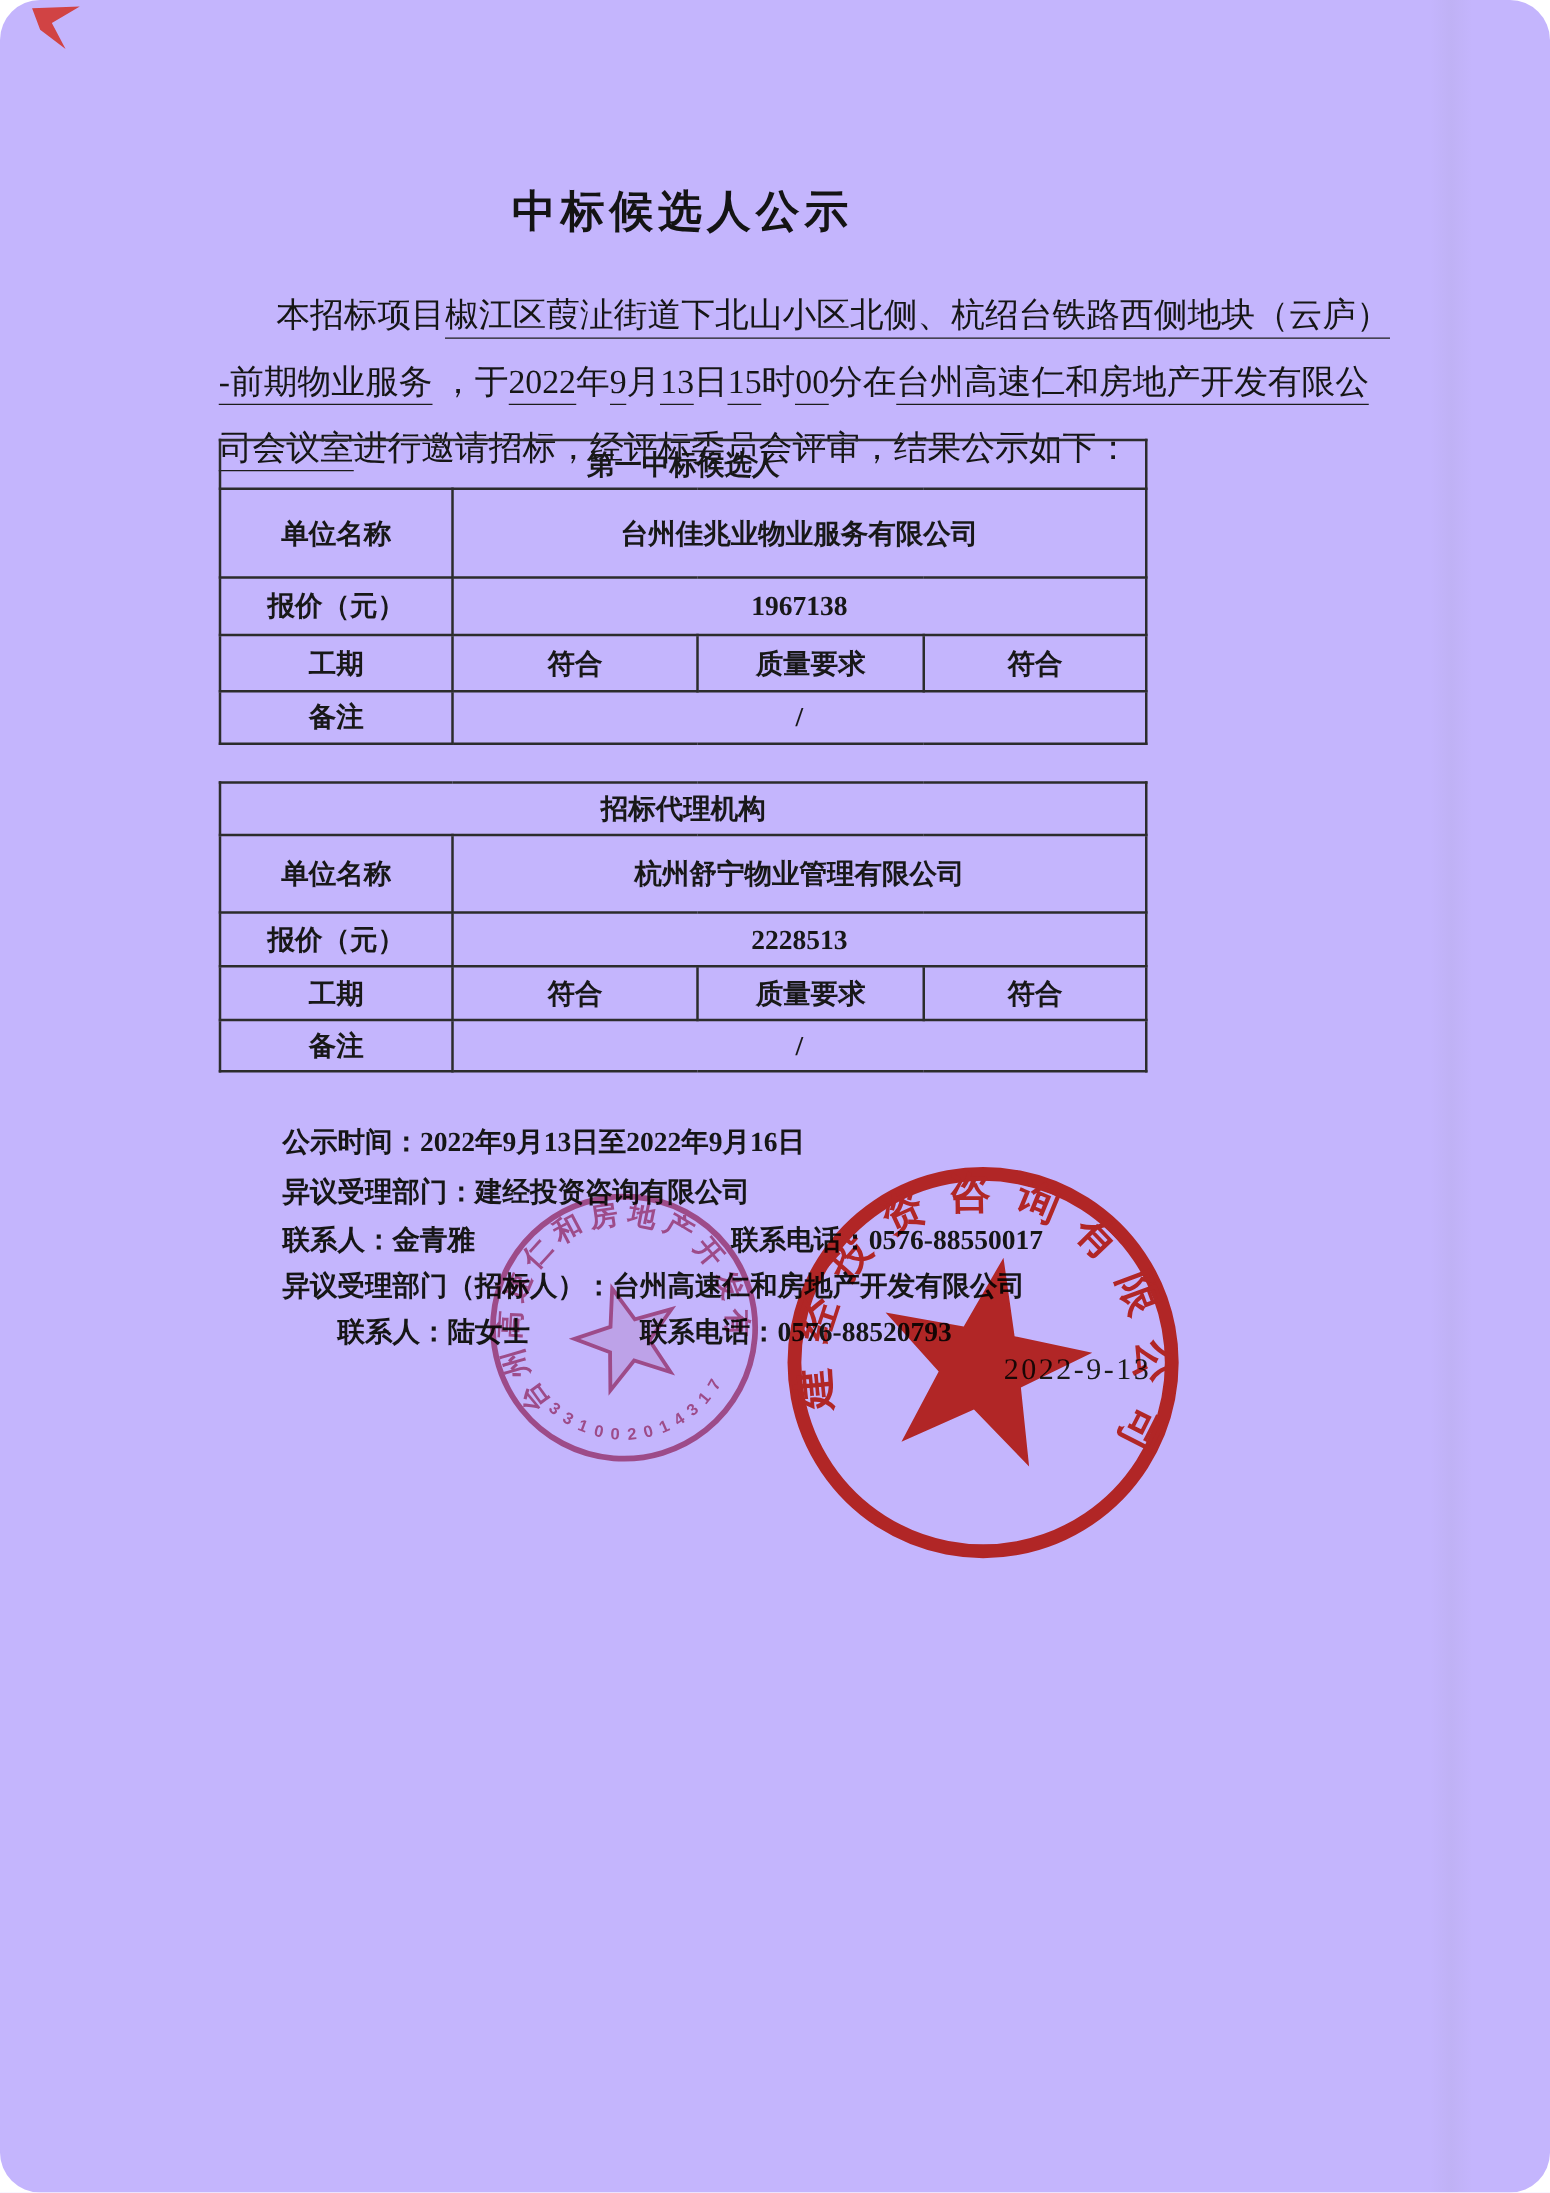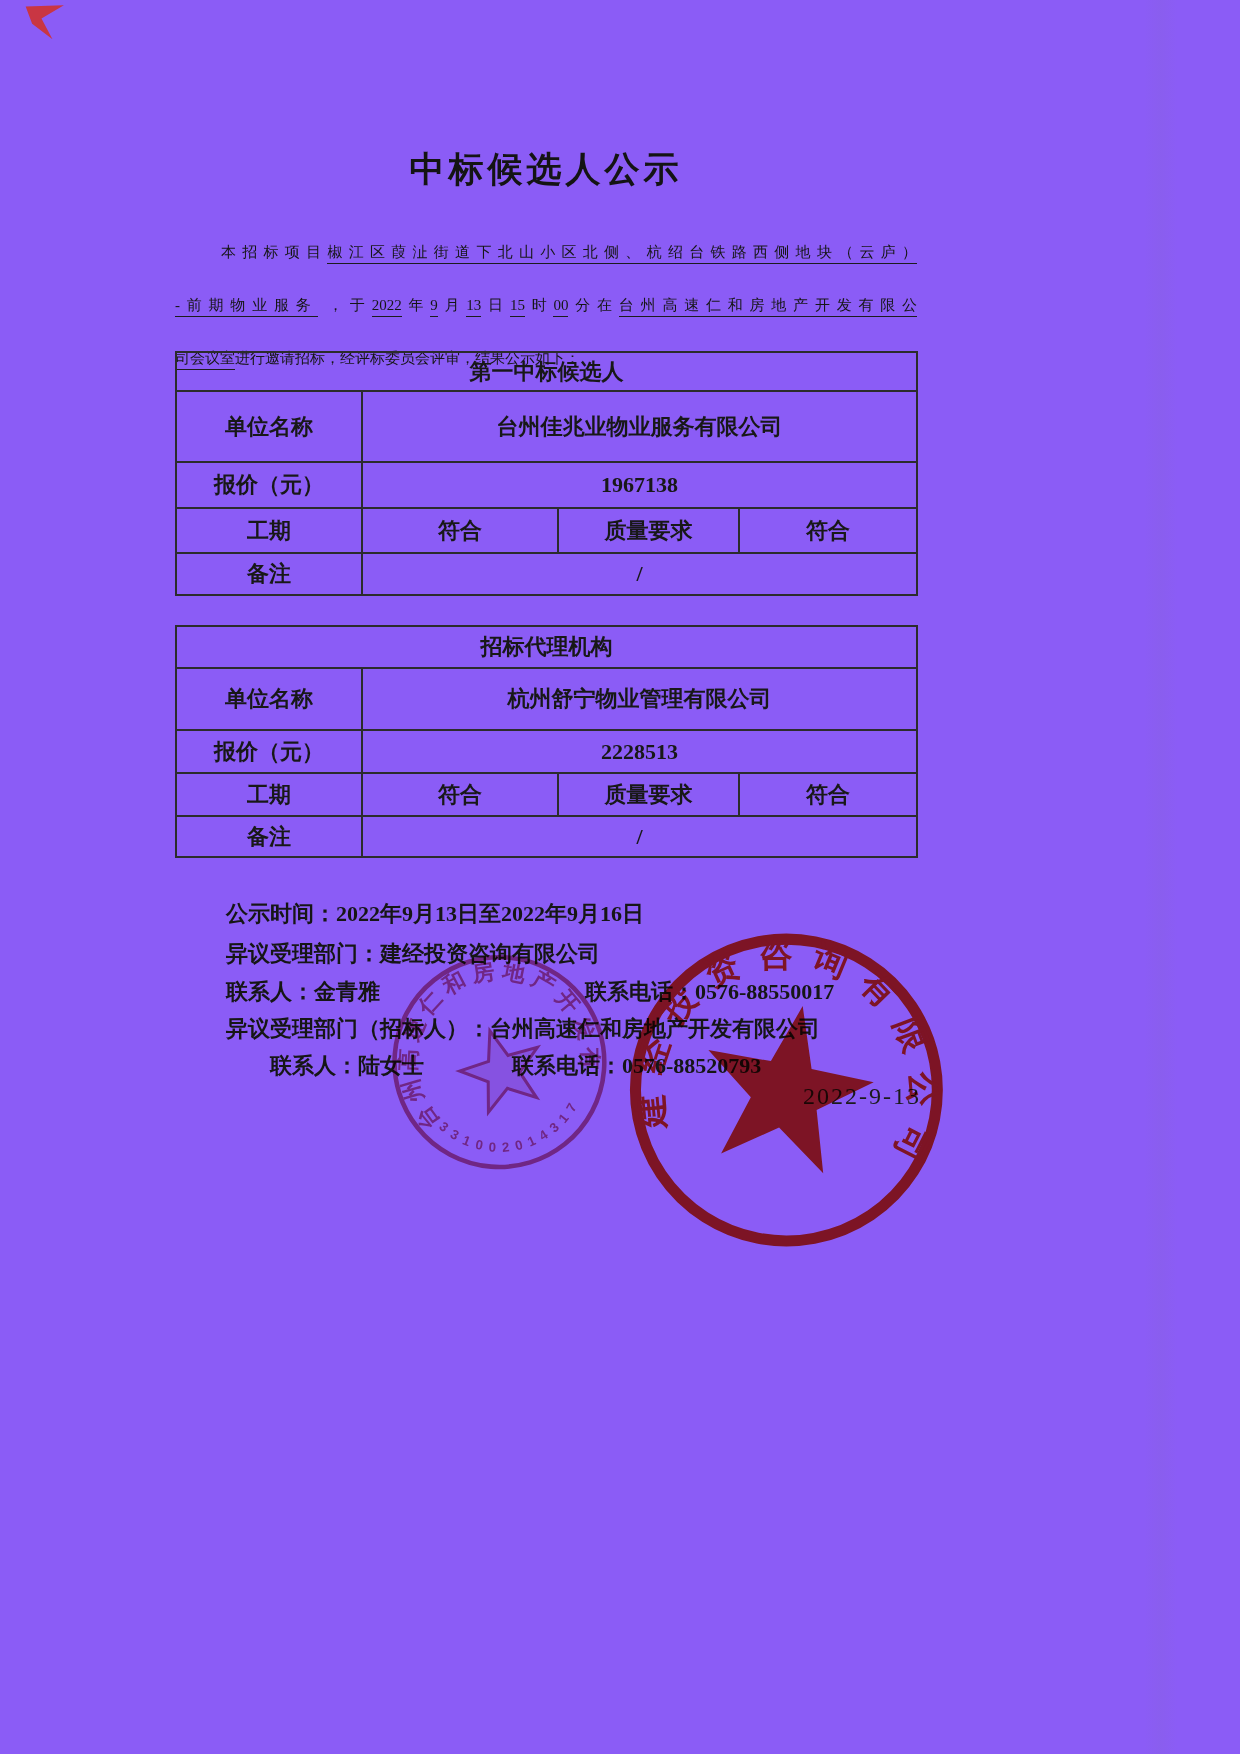--- a/index.html
+++ b/index.html
@@ -3,8 +3,8 @@
 <meta charset="utf-8">
 <style>
   html,body{margin:0;padding:0;background:#ffffff;}
-  .page{position:relative;width:1240px;height:1754px;background:#8b5cf6;overflow:hidden;
-        font-family:"Liberation Serif",serif;color:#1b1b1b;}
+  .page{position:relative;width:1240px;height:1754px;background:#c4b5fd;overflow:hidden;
+        font-family:"Liberation Serif",serif;color:#1b1b1b;border-radius:32px;}
   .scan-shadow{position:absolute;right:62px;top:0;width:34px;height:100%;
         background:linear-gradient(90deg,rgba(0,0,0,0) 0%,rgba(120,120,120,0.06) 50%,rgba(0,0,0,0) 100%);}
   .corner-mark{position:absolute;left:22px;top:2px;}

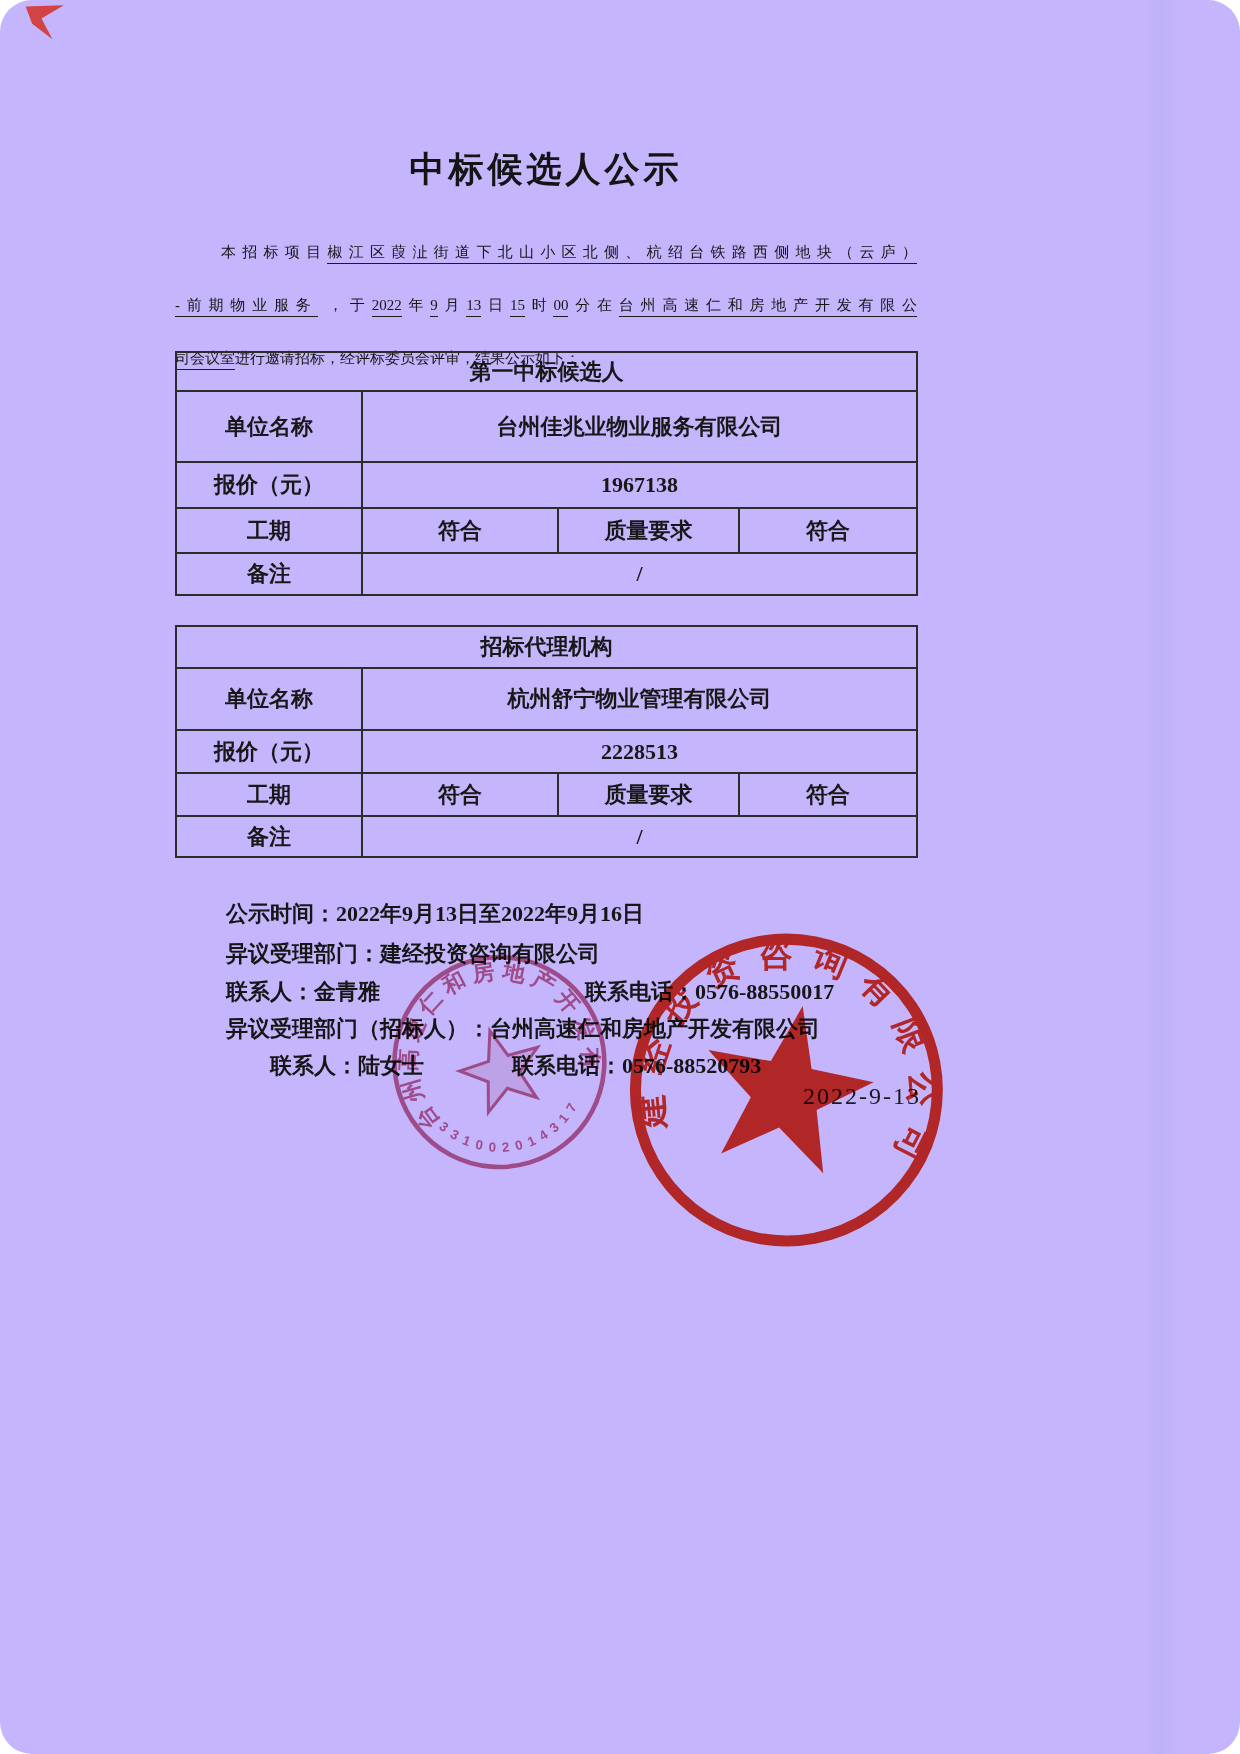--- a/index.html
+++ b/index.html
@@ -10,7 +10,7 @@
   .corner-mark{position:absolute;left:22px;top:2px;}
   .title{position:absolute;left:175px;top:146px;width:742px;margin:0;text-align:center;
         font-family:"Liberation Sans",sans-serif;font-weight:700;font-size:35px;letter-spacing:4px;color:#141414;}
-  .intro{position:absolute;left:175px;top:226px;width:742px;font-size:15px;line-height:53px;color:#161616;}
+  .intro{position:absolute;left:175px;top:226px;width:742px;font-size:27px;line-height:53px;color:#161616;}
   .intro p{margin:0;text-align:justify;text-align-last:justify;white-space:nowrap;}
   .intro p.l1{padding-left:46px;}
   .intro p.l3{text-align-last:left;}

